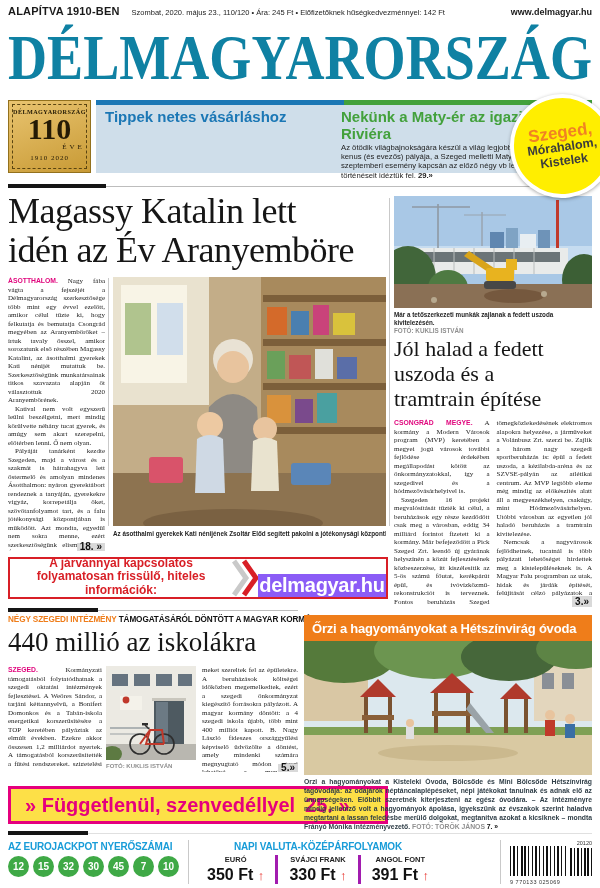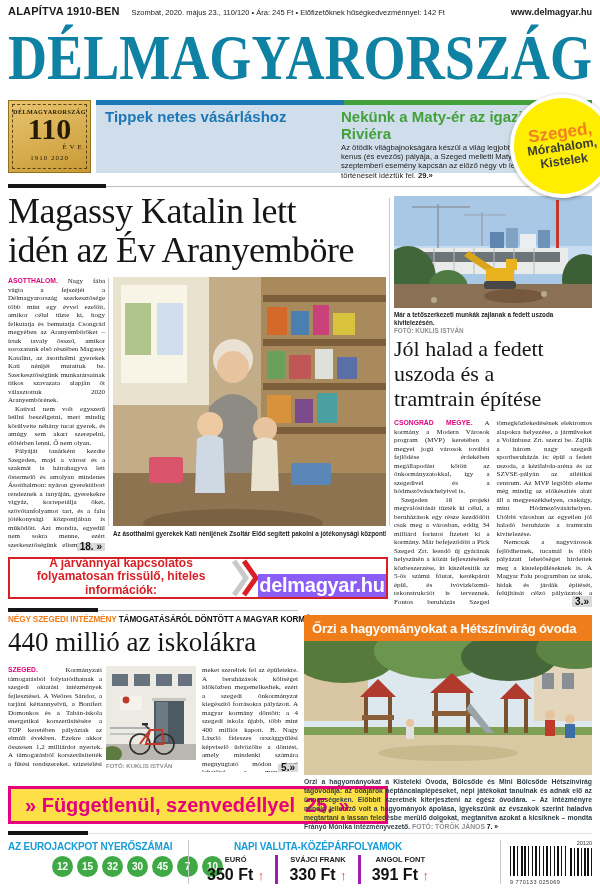--- a/index.html
+++ b/index.html
@@ -116,7 +116,7 @@
   .lotto-title,.curr-title{position:absolute;top:841px;font-size:10px;font-weight:bold;color:#189cd8;letter-spacing:-.2px;}
   .lotto-title{left:8px;}
   .curr-title{left:196px;width:244px;text-align:center;}
-  .lotto-balls{position:absolute;top:856px;left:8px;display:flex;gap:4px;margin-left:44px;}
+  .lotto-balls{position:absolute;top:856px;left:8px;display:flex;gap:4px;}
   .ball{width:21px;height:21px;border-radius:50%;background:#3fa946;color:#fff;font-weight:bold;
         font-size:10px;display:flex;align-items:center;justify-content:center;}
   .curr-cols{position:absolute;top:855px;left:196px;width:244px;display:flex;}

